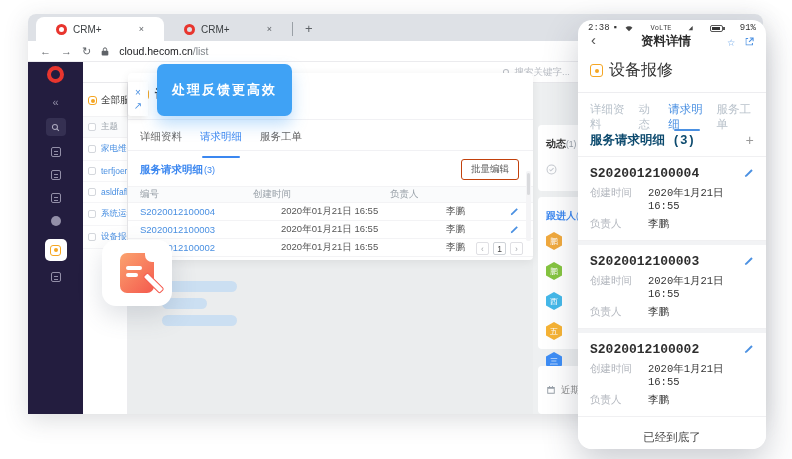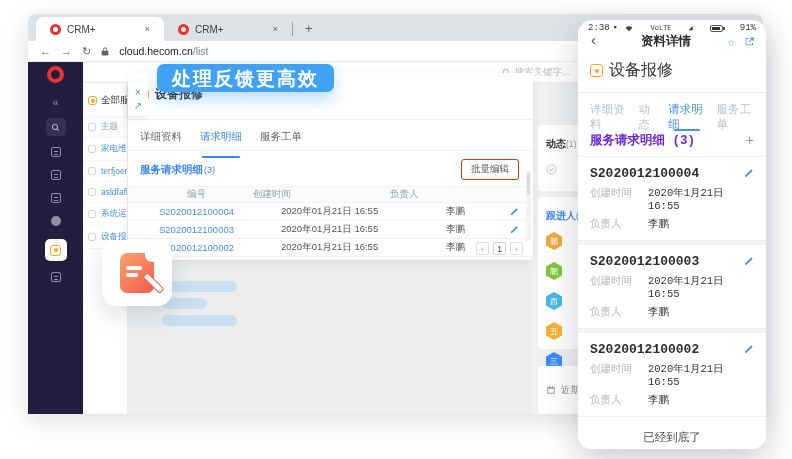--- a/index.html
+++ b/index.html
@@ -13,7 +13,7 @@
   .tabbar { height:27px; background:#dee1e6; border-radius:8px 8px 0 0;
             display:flex; align-items:flex-end; padding-left:8px; }
   .tab { width:128px; height:24px; display:flex; align-items:center; gap:6px;
-         padding:0 14px; font-size:10px; color:#3c4043; }
+         padding:0 20px; font-size:10px; color:#3c4043; }
   .tab.active { background:#fff; border-radius:8px 8px 0 0; }
   .favicon { width:11px; height:11px; border:3px solid #e8352e; border-radius:50%; flex:none; }
   .tab-close { margin-left:auto; color:#5f6368; font-size:9px; cursor:default; }

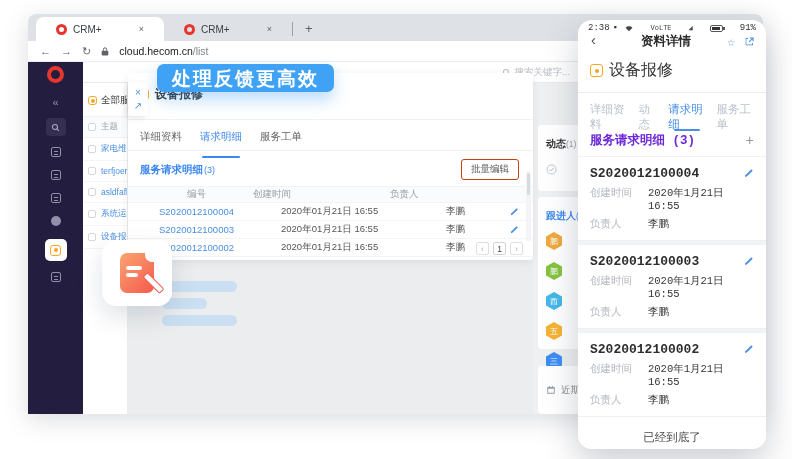--- a/index.html
+++ b/index.html
@@ -132,9 +132,9 @@
               font-size:9.5px; color:#888; }
 
   
-  .banner { position:absolute; left:157px; top:64px; height:28px; padding:0 15px;
-            background:#3fa2f5; border-radius:7px; color:#fff; font-size:19px; font-weight:bold;
-            letter-spacing:2px; display:flex; align-items:flex-end; z-index:20;
+  .banner { position:absolute; left:157px; top:64px; height:52px; padding:0 15px;
+            background:#3fa2f5; border-radius:7px; color:#fff; font-size:13px; font-weight:bold;
+            letter-spacing:2px; display:flex; align-items:center; z-index:20;
             box-shadow:0 8px 16px rgba(64,158,244,.35); }
 
   

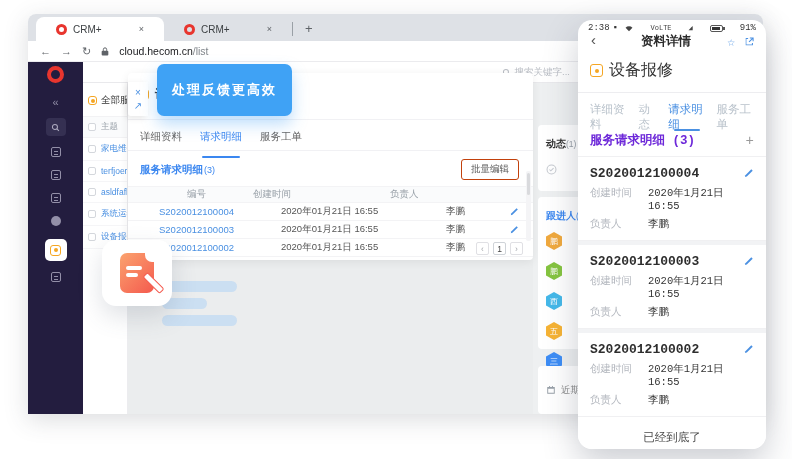--- a/index.html
+++ b/index.html
@@ -165,7 +165,7 @@
   .pt.active::after { content:""; position:absolute; left:50%; bottom:-7px; width:26px; height:2.5px;
                       margin-left:-13px; background:#4a90e2; border-radius:2px; }
   .p-sec { display:flex; align-items:center; padding:8px 12px 7px; border-bottom:1px solid #f0f0f2; }
-  .p-sec .t { font-size:12.5px; font-weight:bold; color:#6d28d9; }
+  .p-sec .t { font-size:12.5px; font-weight:bold; color:#0c4a6e; }
   .p-add { margin-left:auto; color:#999; font-size:14px; }
   .p-card { padding:9px 12px 9px; border-bottom:1px solid #f0f0f2; background:#fff; }
   .p-card + .p-card { border-top:4px solid #f2f3f5; }

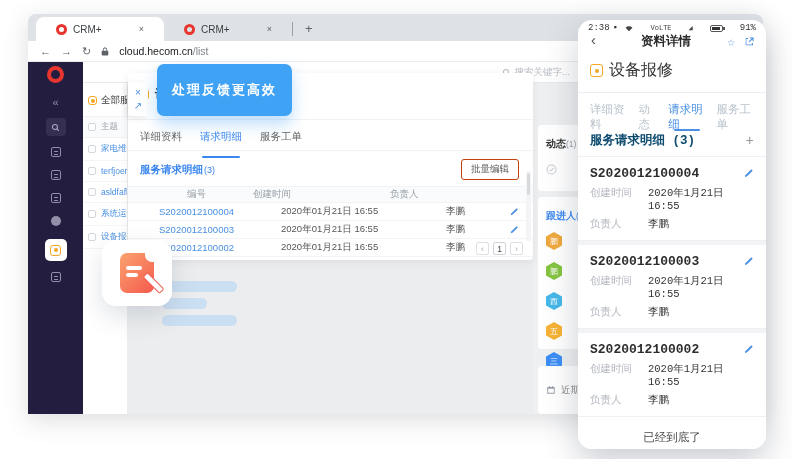--- a/index.html
+++ b/index.html
@@ -90,7 +90,7 @@
   .trow { display:flex; align-items:center; height:18px; font-size:9.5px;
           border-bottom:1px solid #f3f3f5; padding:0 14px 0 12px; }
   .trow.head { height:17px; background:#fafbfc; color:#98a0a8; border-top:1px solid #f3f3f5; }
-  .tc1 { width:113px;text-align:center; } .tc2 { width:137px; } .tc3 { flex:1; }
+  .tc1 { width:113px; } .tc2 { width:137px; } .tc3 { flex:1; }
   .trow .link { color:#4a90e2; } .trow .val { color:#555;margin-left:28px; }
   .pencil { margin-left:auto; display:flex; }
   .vscroll { position:absolute; right:2px; top:98px; width:5px; height:70px;

